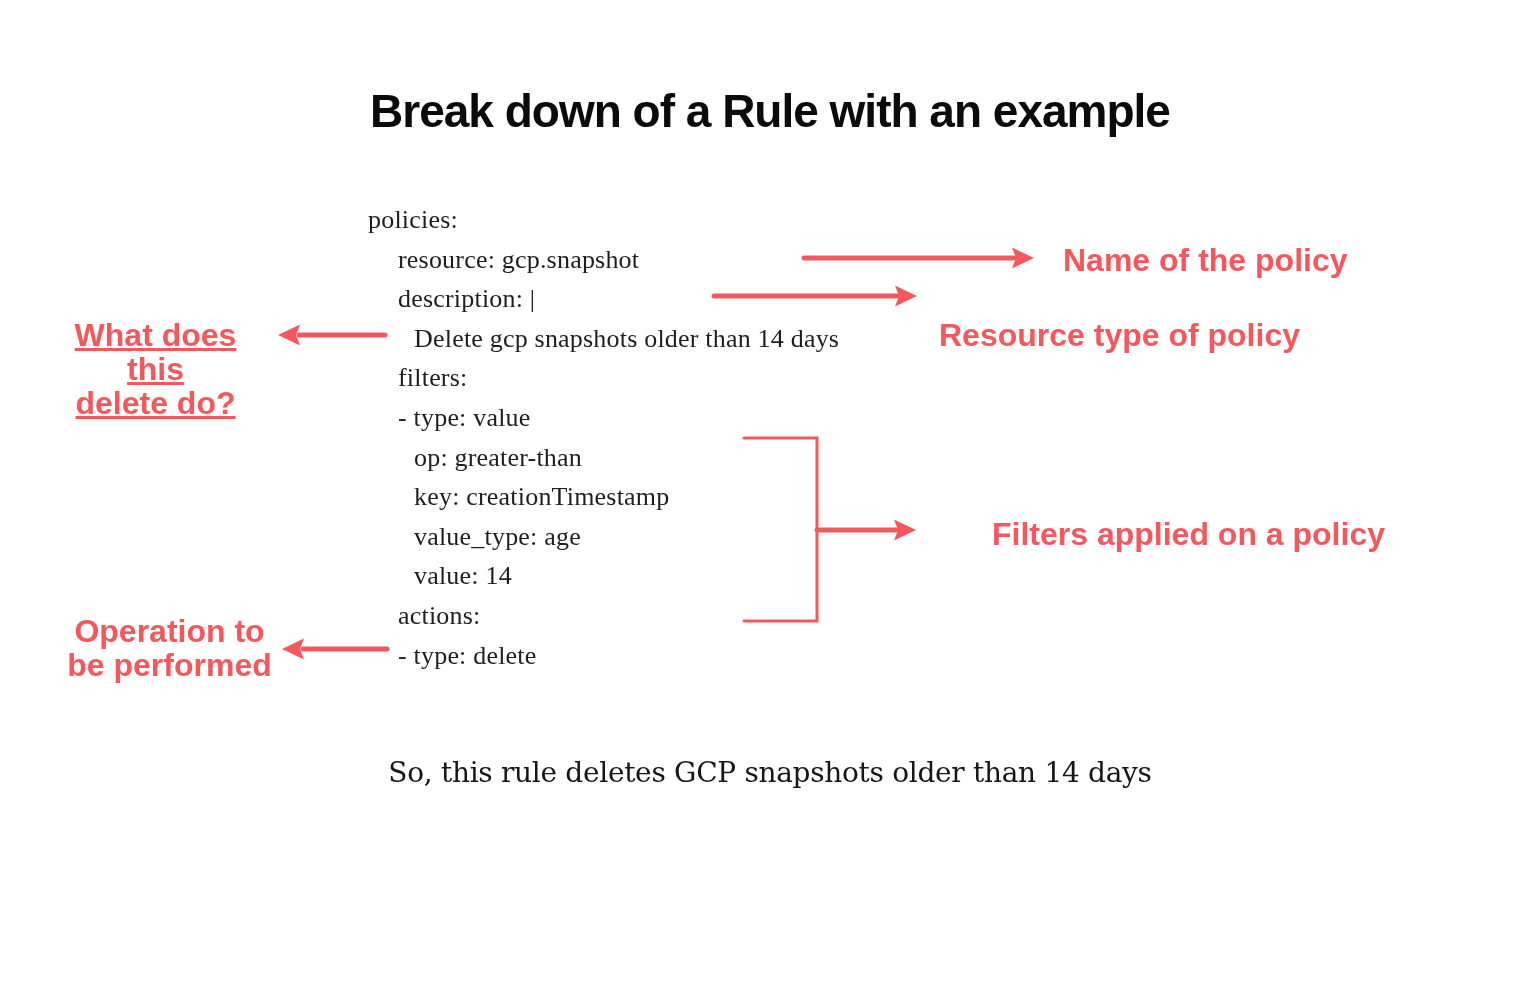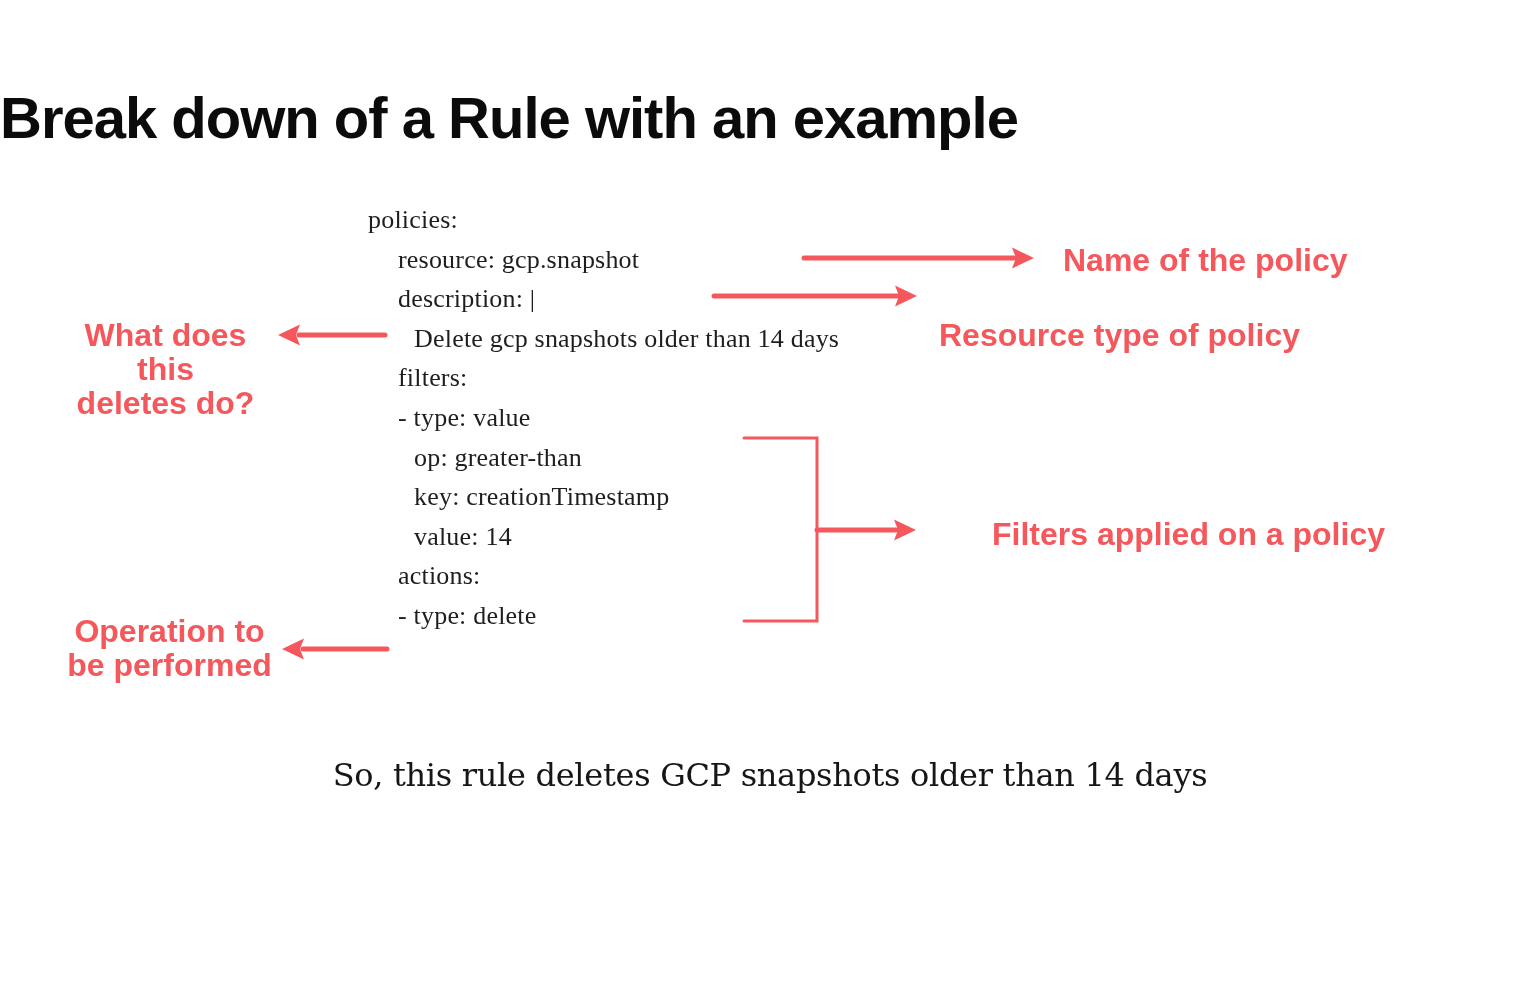--- a/index.html
+++ b/index.html
@@ -22,7 +22,8 @@
     top: 84px;
     left: 0;
     width: 100%;
-    font-size: 58px;
+    text-align: center;
+    font-size: 46px;
     font-weight: 800;
     letter-spacing: -1px;
     color: #0b0b0b;

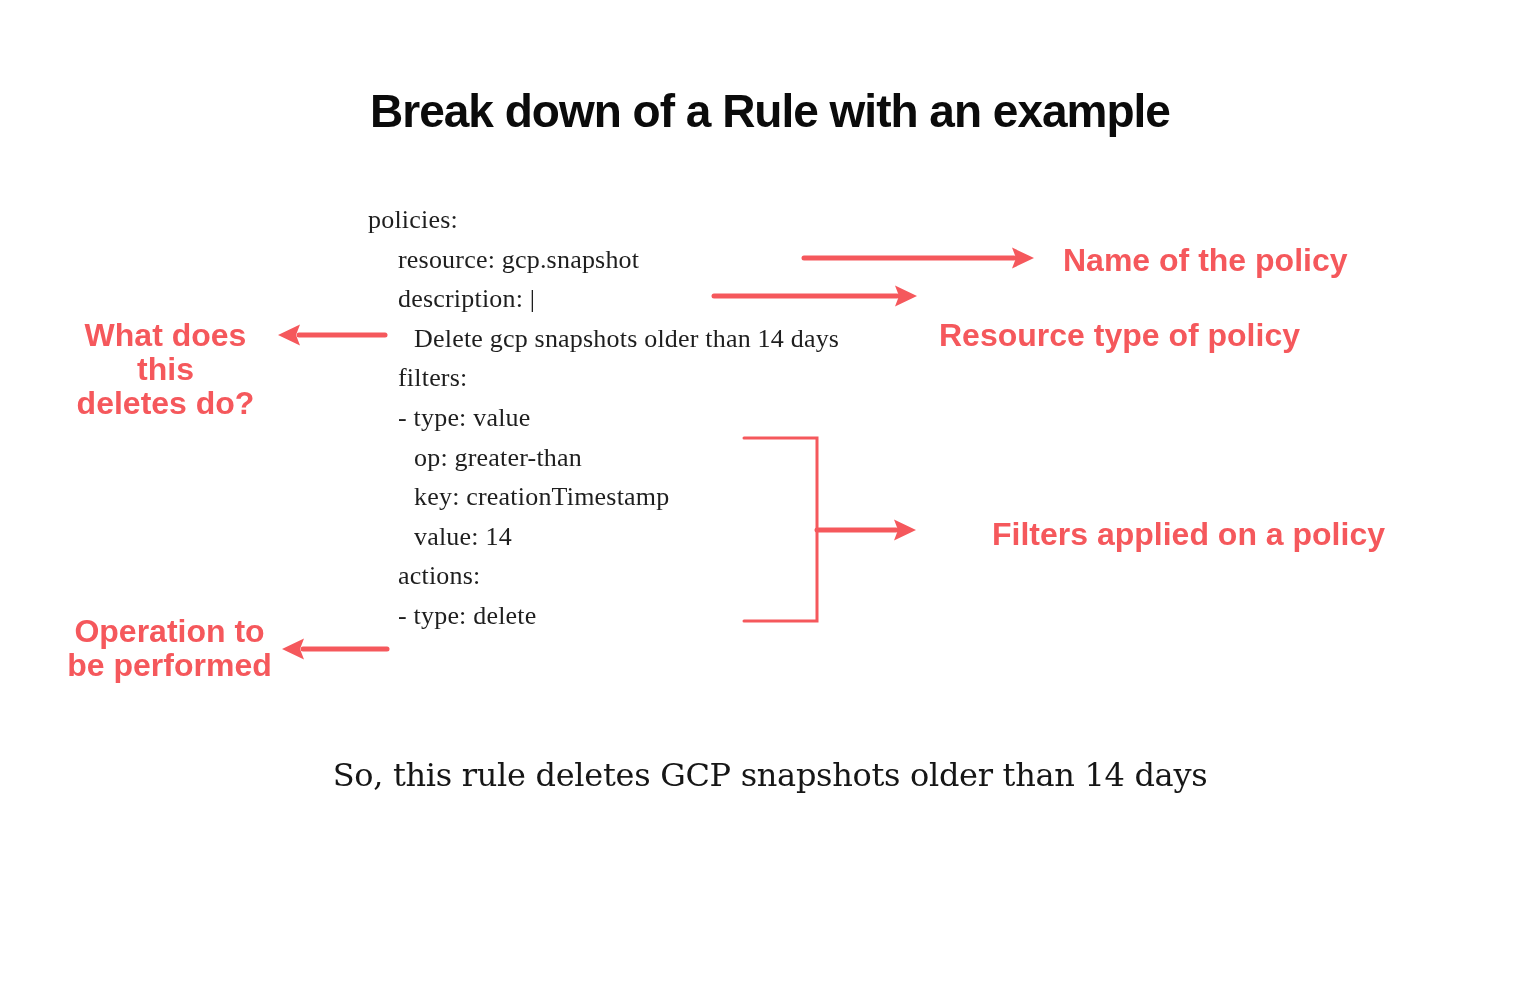--- a/index.html
+++ b/index.html
@@ -137,7 +137,7 @@
 
   <div class="note" style="left:939px; top:282px;margin-top:36px;">Resource type of policy</div>
 
-  <div class="note note-centered" style="left:58px; top:318px;">
+  <div class="note note-centered" style="left:48px; top:318px;text-decoration:underline;">
     <div>What does this</div>
     <div>deletes do?</div>
   </div>

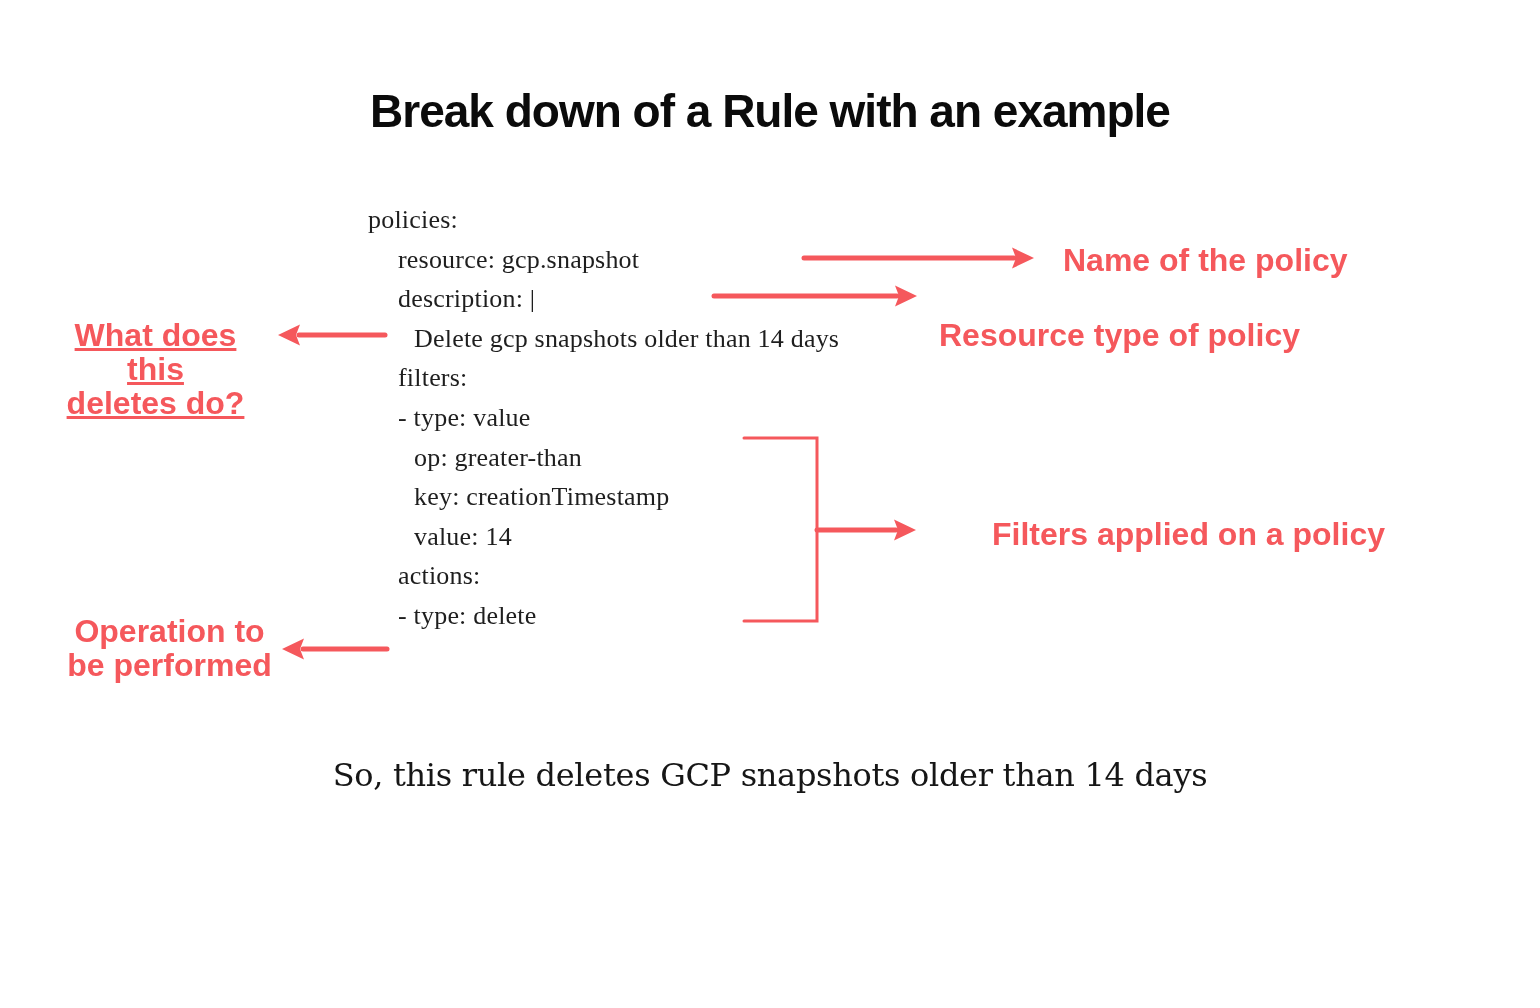--- a/index.html
+++ b/index.html
@@ -139,7 +139,7 @@
 
   <div class="note note-centered" style="left:48px; top:318px;text-decoration:underline;">
     <div>What does this</div>
-    <div>deletes do?</div>
+    <div>delete do?</div>
   </div>
 
   <div class="note" style="left:992px; top:517px;">Filters applied on a policy</div>

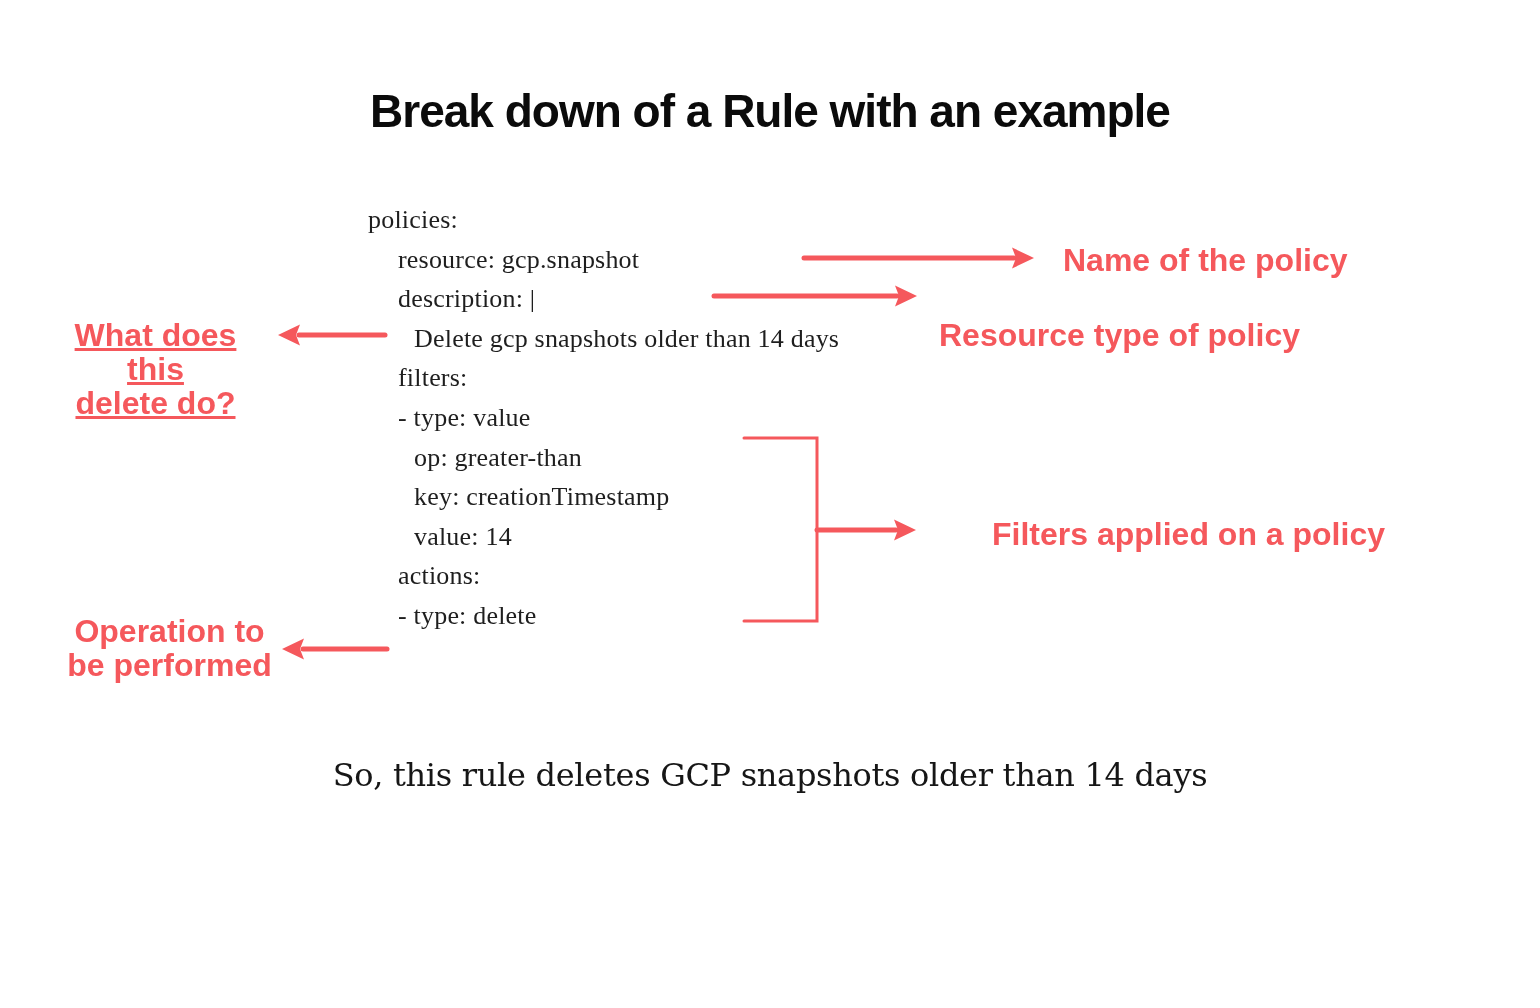--- a/index.html
+++ b/index.html
@@ -98,6 +98,7 @@
     <div class="code-line ind2">- type: value</div>
     <div class="code-line ind3">op: greater-than</div>
     <div class="code-line ind3">key: creationTimestamp</div>
+    <div class="code-line ind3">value_type: age</div>
     <div class="code-line ind3">value: 14</div>
     <div class="code-line ind2">actions:</div>
     <div class="code-line ind2">- type: delete</div>

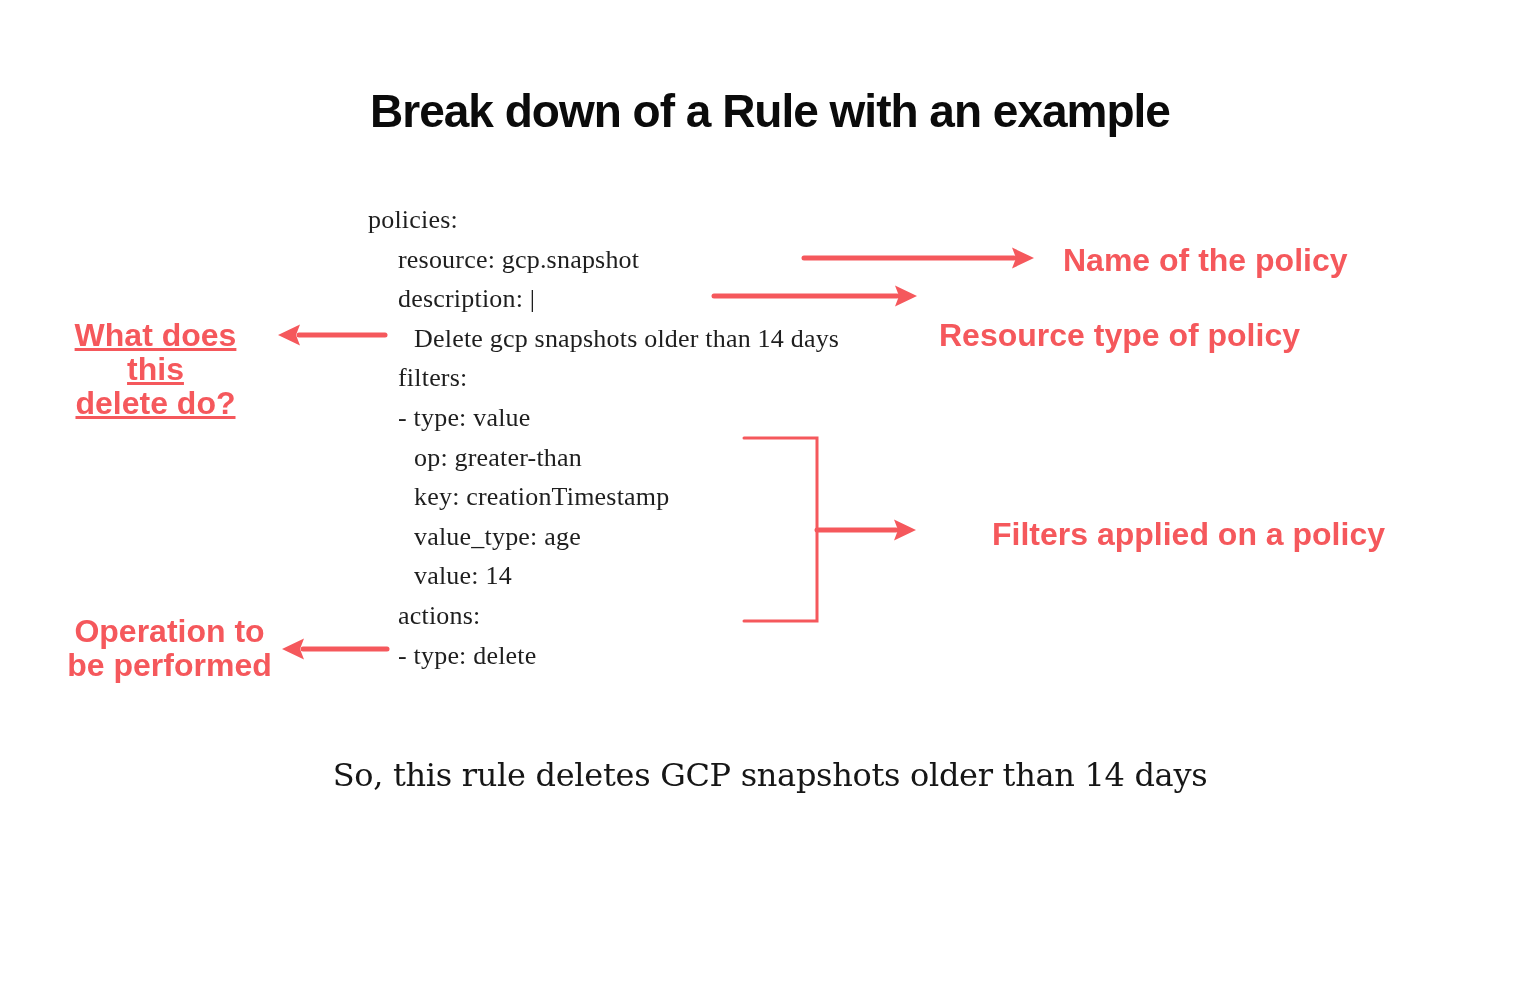--- a/index.html
+++ b/index.html
@@ -77,7 +77,7 @@
     width: 100%;
     text-align: center;
     font-family: "DejaVu Serif", serif;
-    font-size: 32px;
+    font-size: 28px;
     letter-spacing: -0.3px;
     color: #161616;
   }

